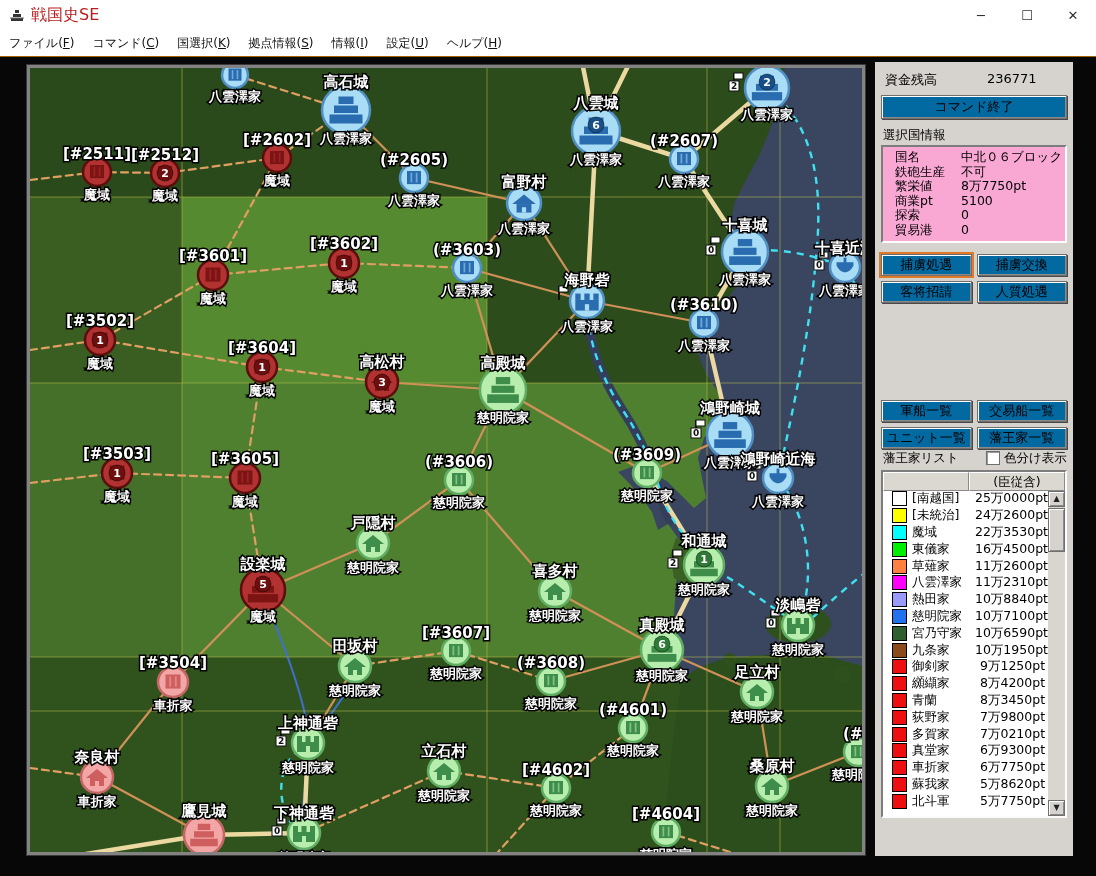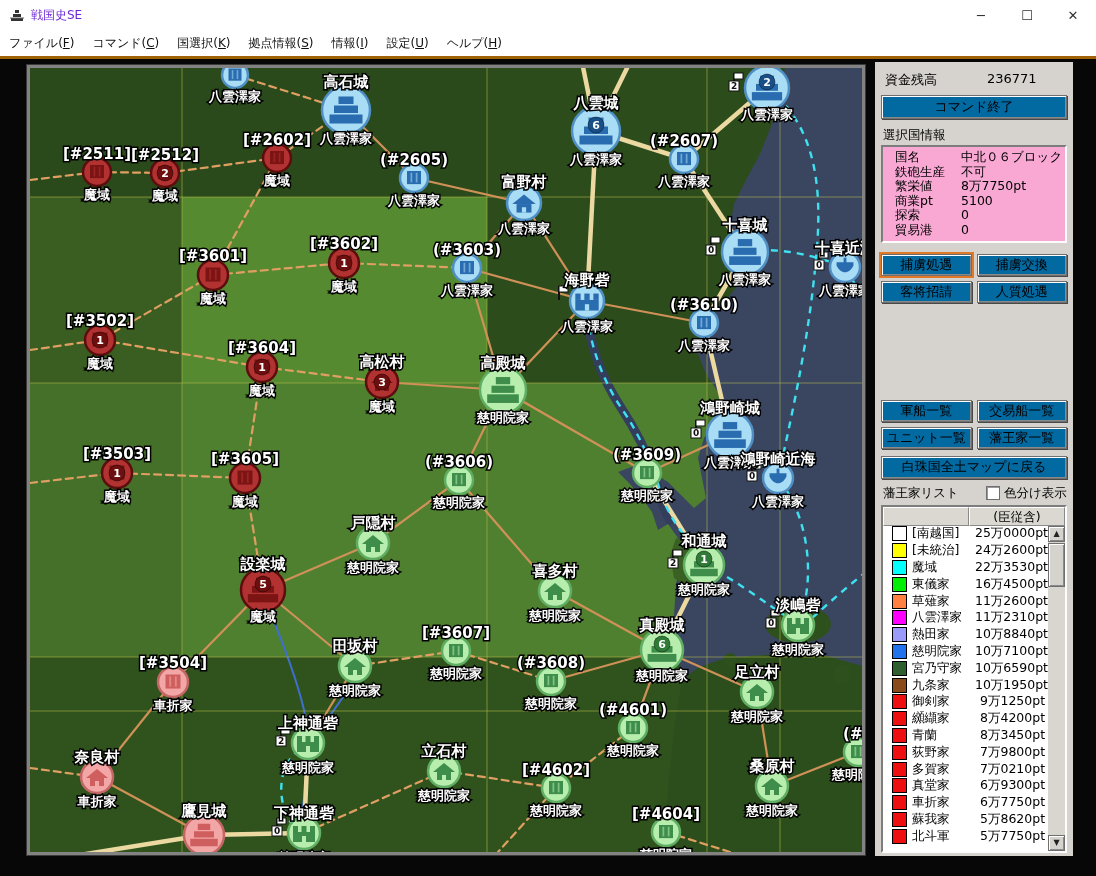--- a/index.html
+++ b/index.html
@@ -12,7 +12,7 @@
   .titlebar{position:absolute;left:0;top:0;width:1096px;height:30px;background:#ffffff;
     border-bottom:1px solid #f0f0f0;display:flex;align-items:center;}
   .title-icon{width:16px;height:16px;margin-left:9px;margin-right:6px;}
-  .title-text{font-size:12px;color:#6d28d9;}
+  .title-text{font-size:16px;color:#b91c1c;}
   .win-controls{position:absolute;right:0;top:0;height:30px;display:flex;}
   .win-btn{width:46px;height:30px;display:flex;align-items:center;justify-content:center;
     font-size:13px;color:#333;cursor:default;}

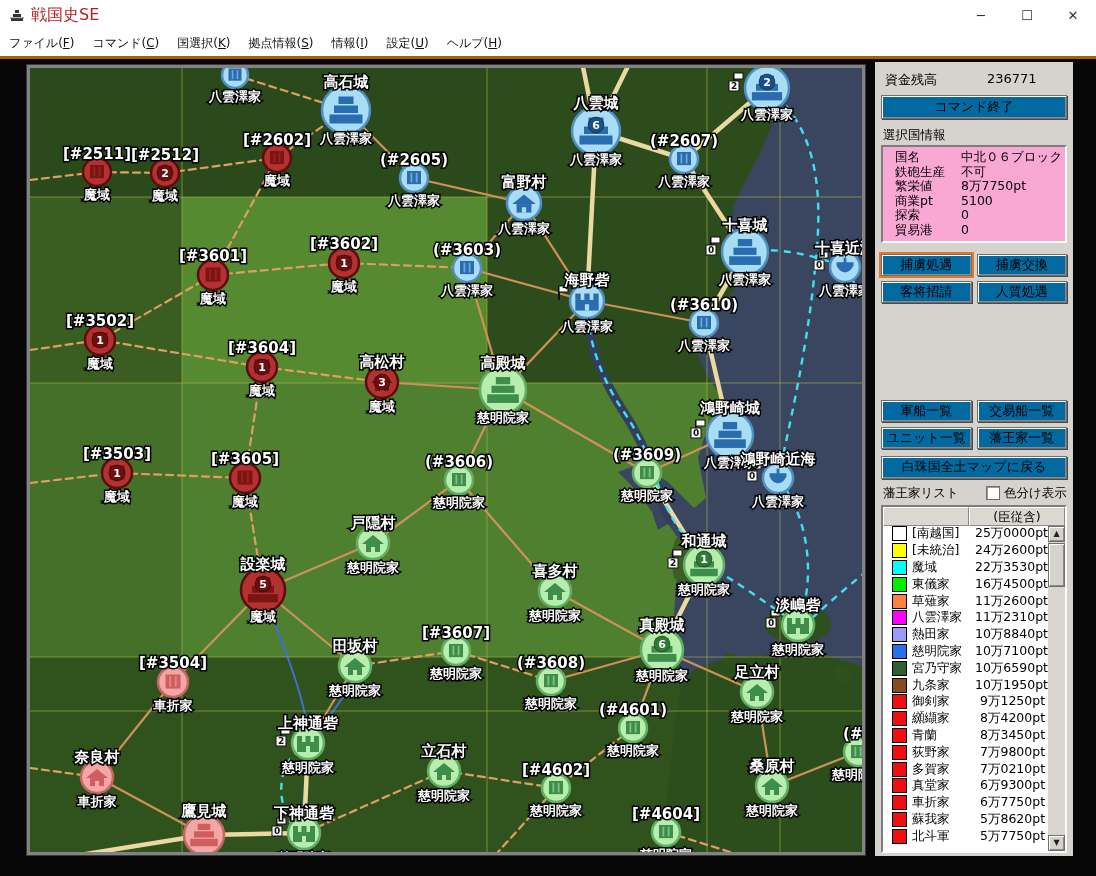--- a/index.html
+++ b/index.html
@@ -18,7 +18,7 @@
     font-size:13px;color:#333;cursor:default;}
   
   .menubar{position:absolute;left:0;top:30px;width:1096px;height:26px;background:#ffffff;
-    display:flex;align-items:center;border-bottom:3px solid #a16207;}
+    display:flex;align-items:center;border-bottom:1px solid #a16207;}
   .menu-item{font-size:12px;color:#111;padding:3px 9px;}
   .menu-item u{text-decoration:underline;}
   

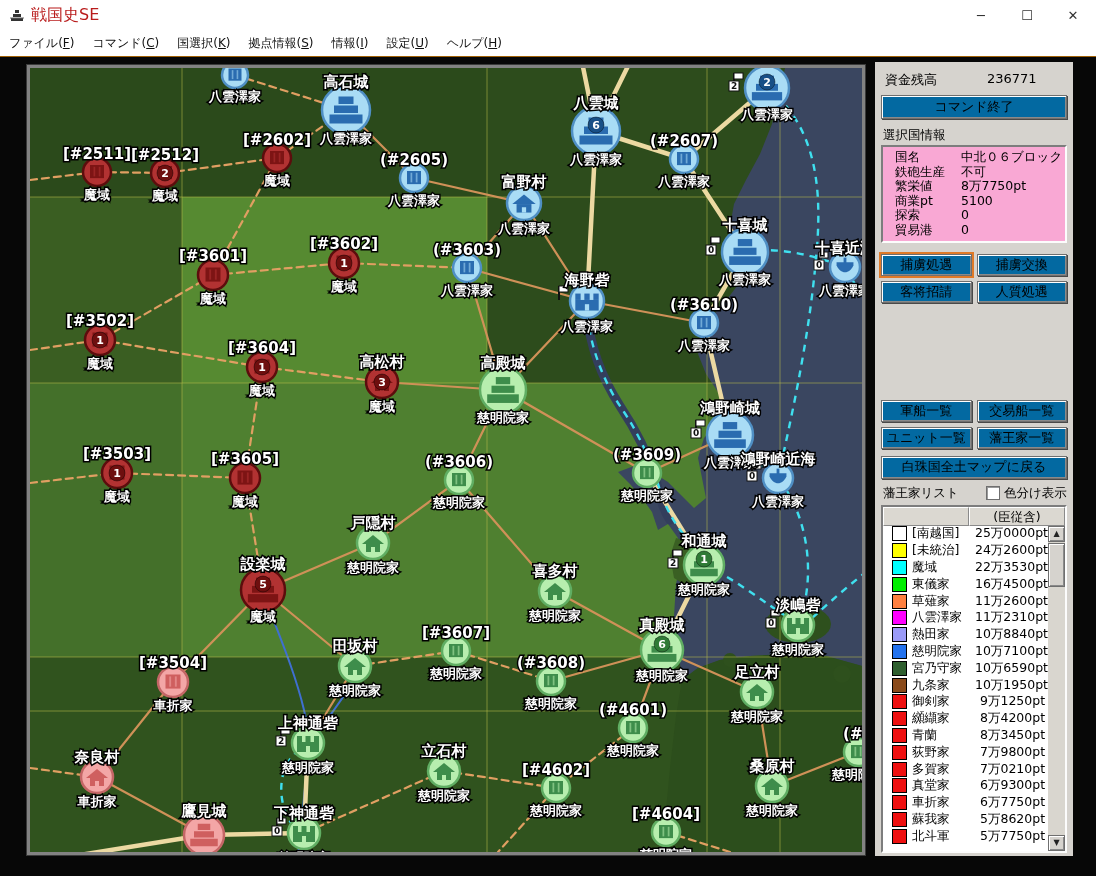--- a/index.html
+++ b/index.html
@@ -842,7 +842,6 @@
       <div class="btn3d">ユニット一覧</div>
       <div class="btn3d">藩王家一覧</div>
     </div>
-  <div class="btn3d btn-wide">白珠国全土マップに戻る</div>
   <div class="listlabel-row">
     <span>藩王家リスト</span>
     <span class="checkbox"></span>

